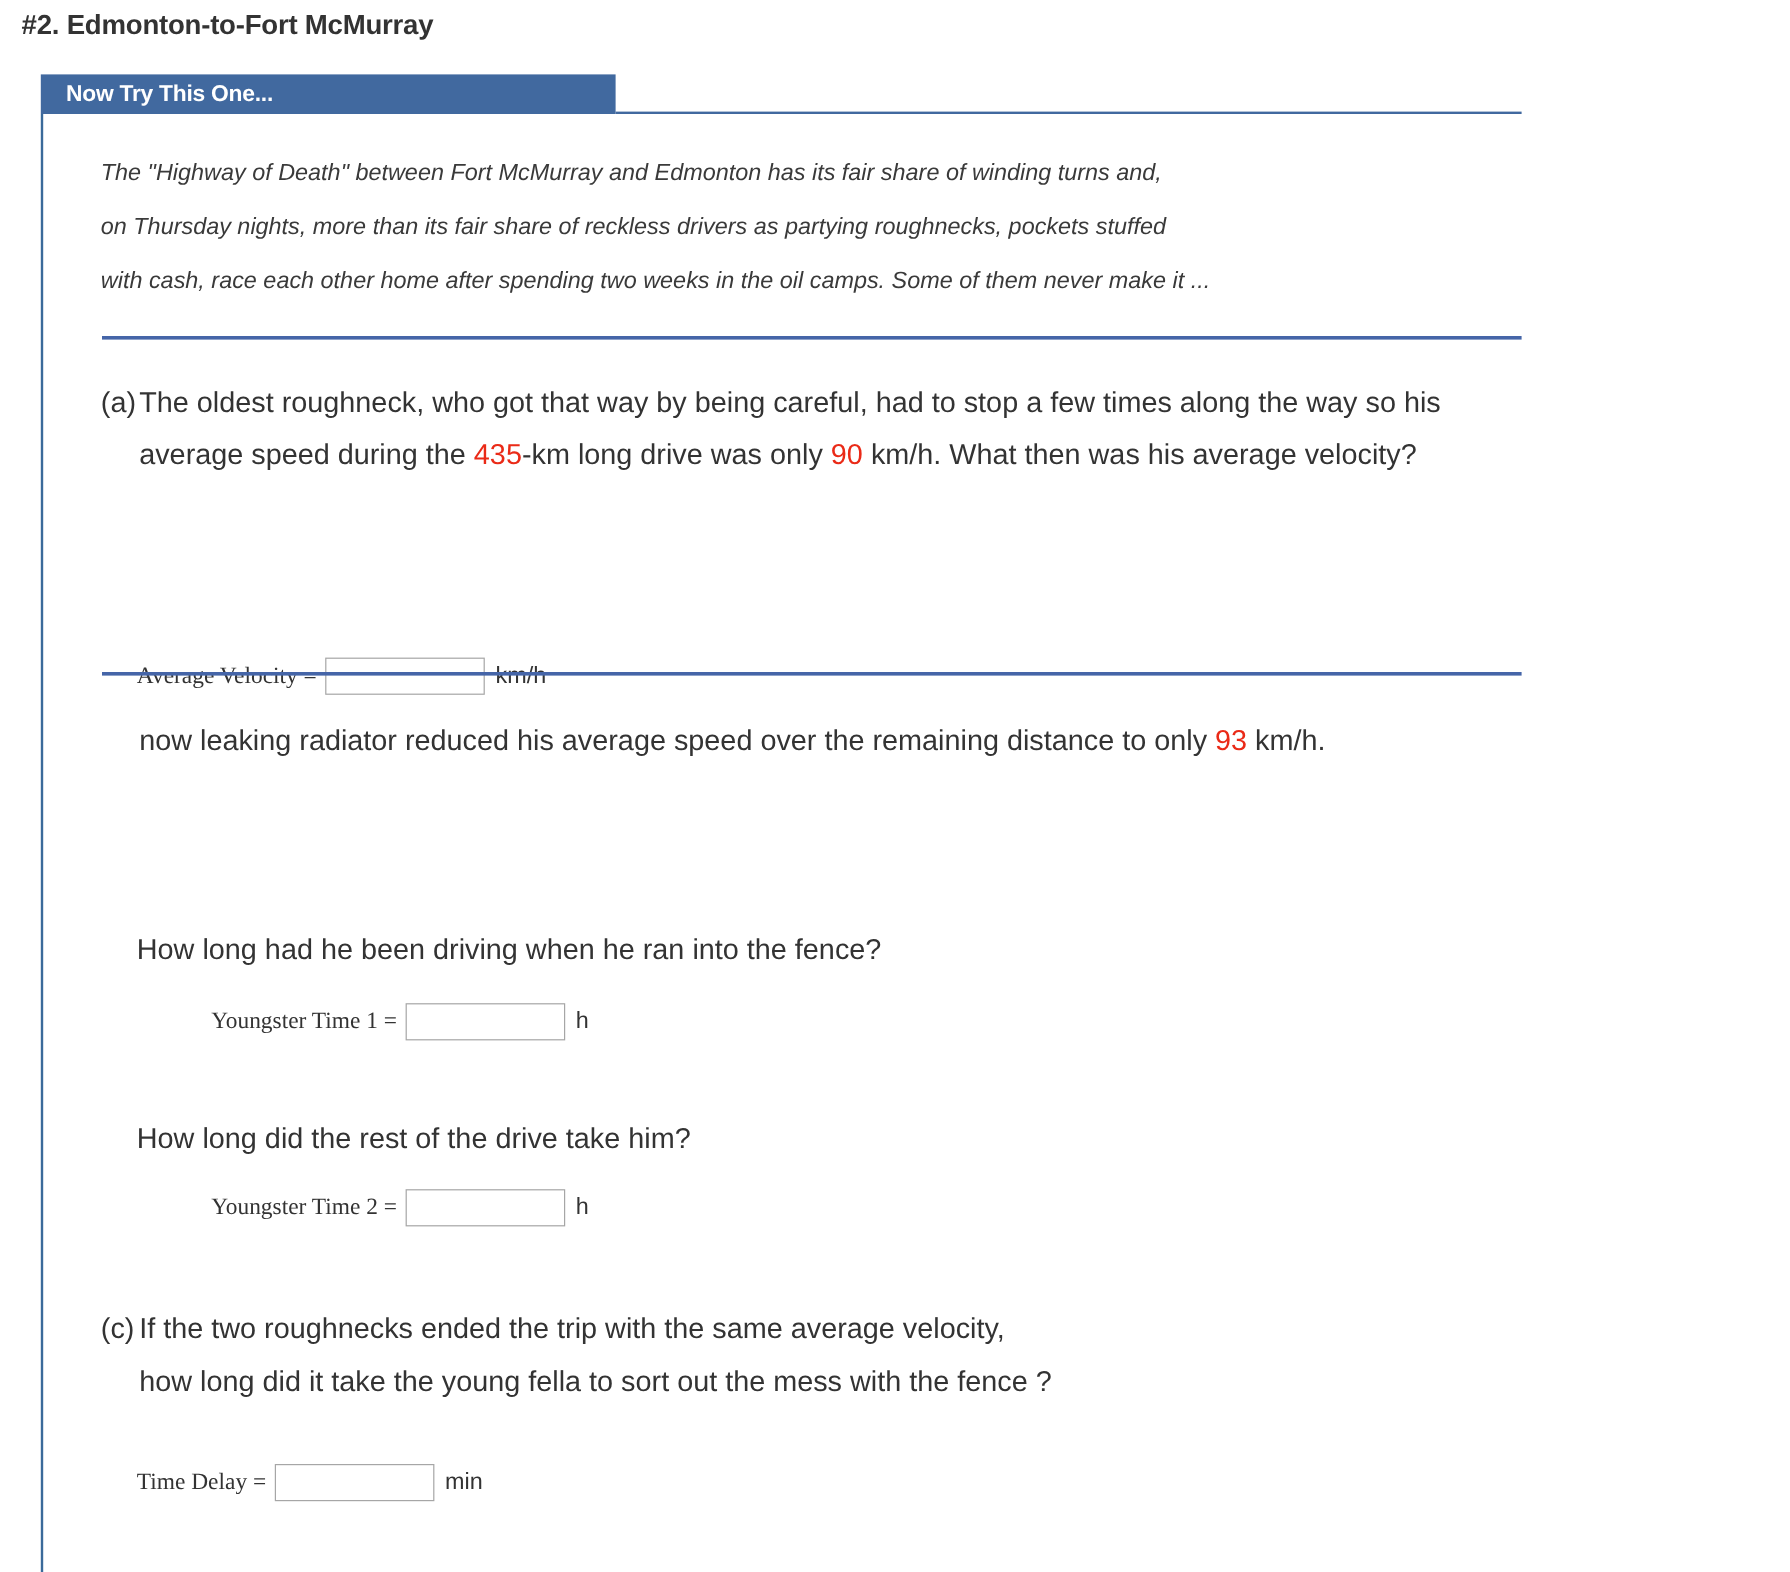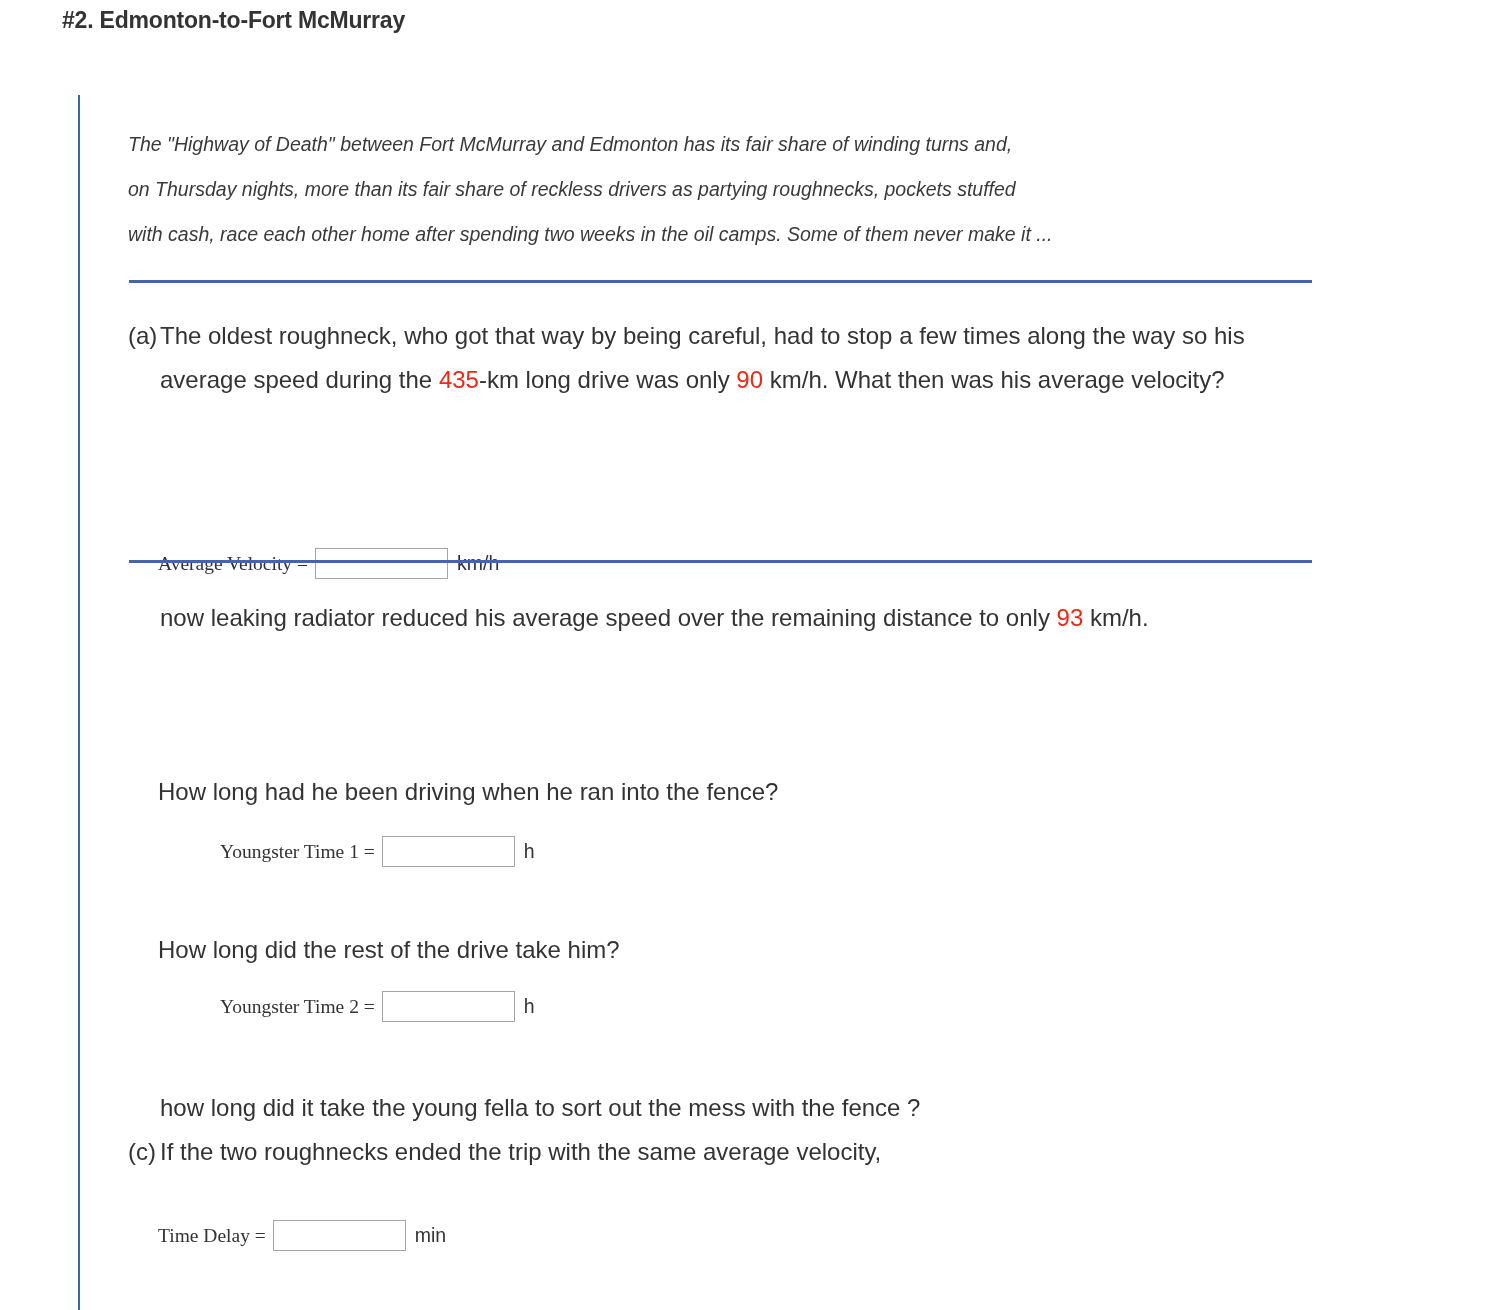--- a/index.html
+++ b/index.html
@@ -20,7 +20,6 @@
     width: 1268px;
     height: 1310px;
     overflow: hidden;
-    margin-left: 44px;
   }
 
   

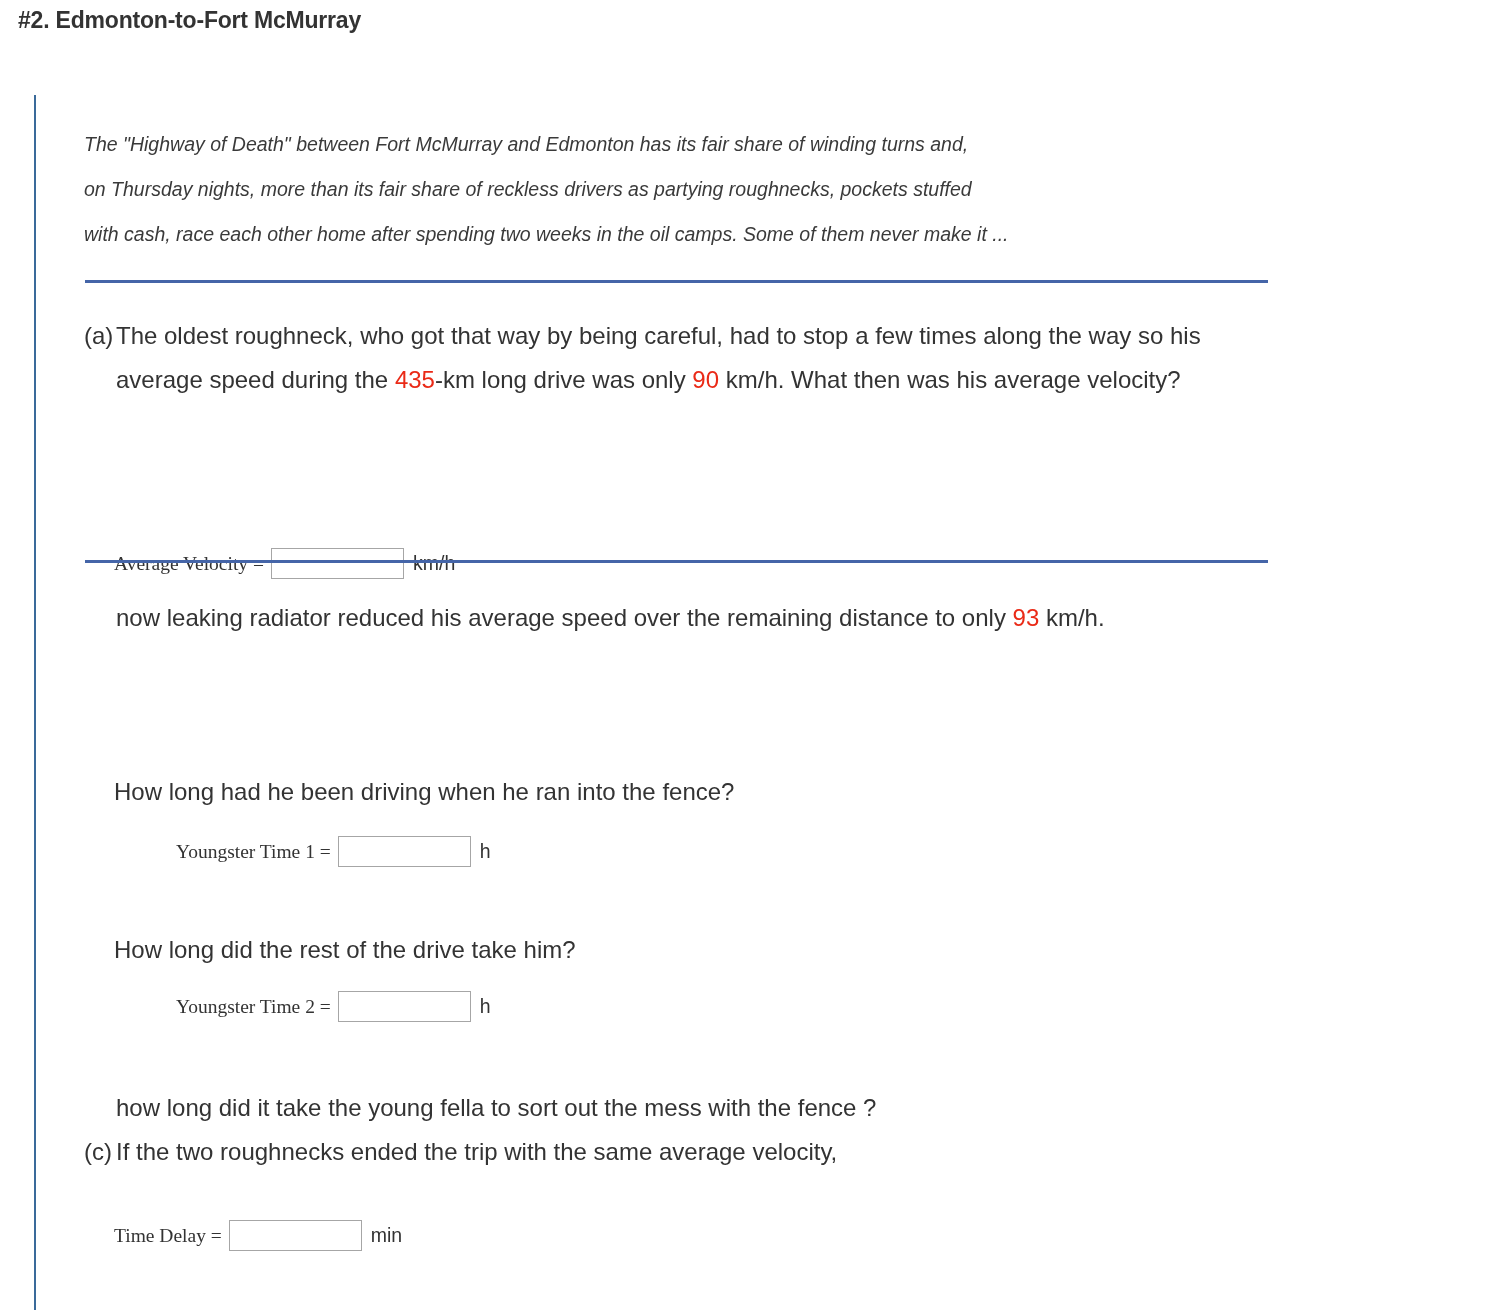--- a/index.html
+++ b/index.html
@@ -172,6 +172,10 @@
 
   <div class="page-title">#2. Edmonton-to-Fort McMurray</div>
 
+  <div class="tab-strip">
+    <div class="tab-label">Now Try This One...</div>
+    <div class="tab-rule"></div>
+  </div>
 
   <div class="left-border"></div>
 

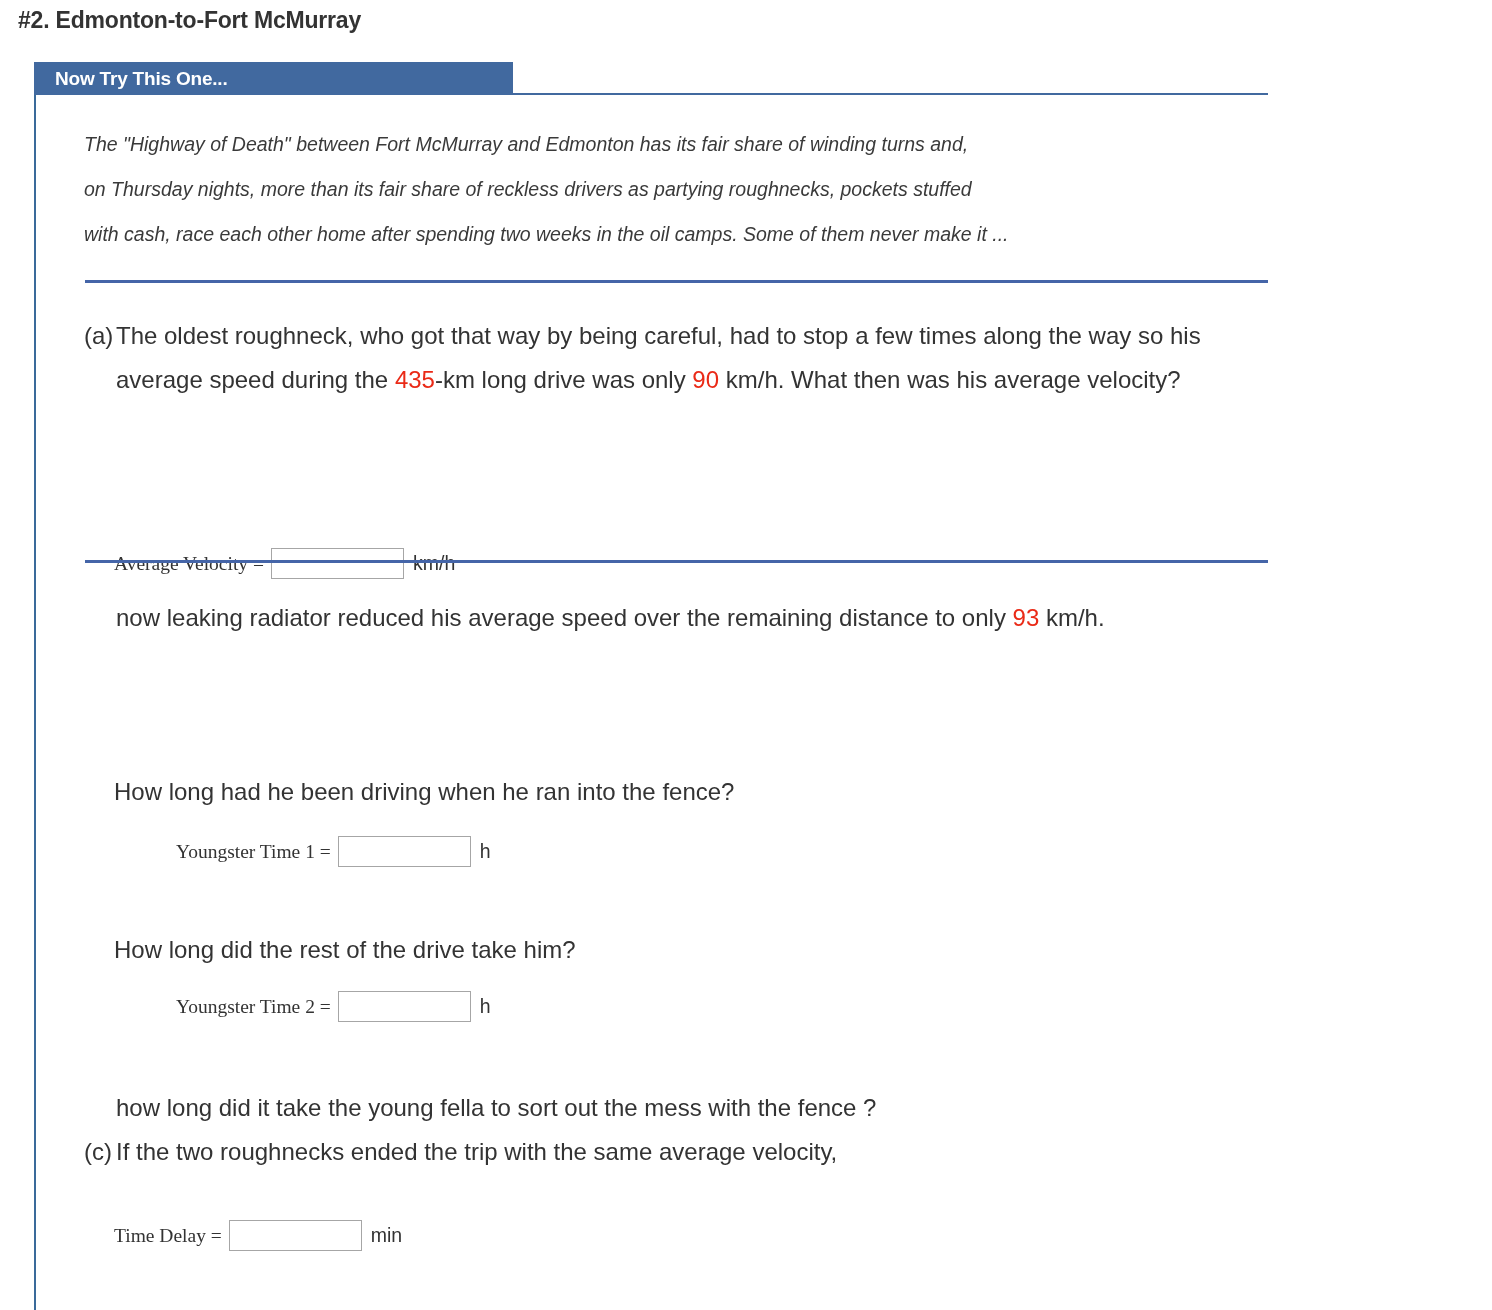--- a/index.html
+++ b/index.html
@@ -229,10 +229,10 @@
     </div>
 
     <div class="q-block pos-c-text">
-      <div class="q-line q-indent">how long did it take the young fella to sort out the mess with the fence ?</div>
       <div class="q-line">
         <span class="q-label">(c)</span><span>If the two roughnecks ended the trip with the same average velocity,</span>
       </div>
+      <div class="q-line q-indent">how long did it take the young fella to sort out the mess with the fence ?</div>
     </div>
 
     <div class="q-block pos-c-ans ans-row">

